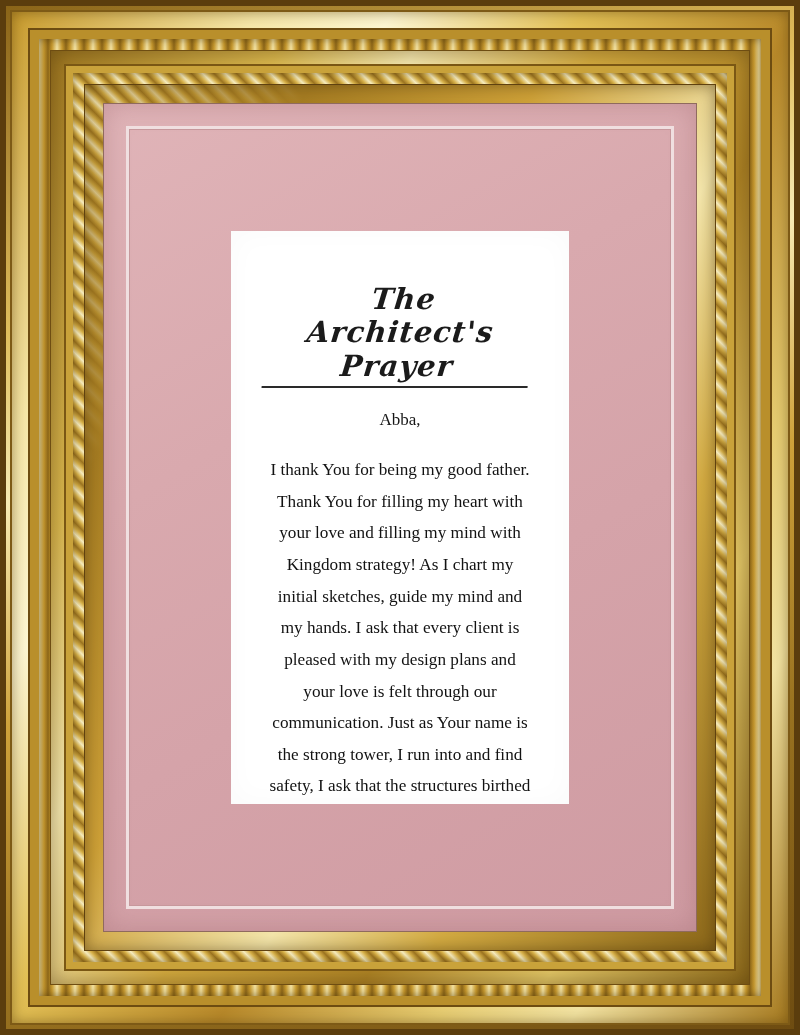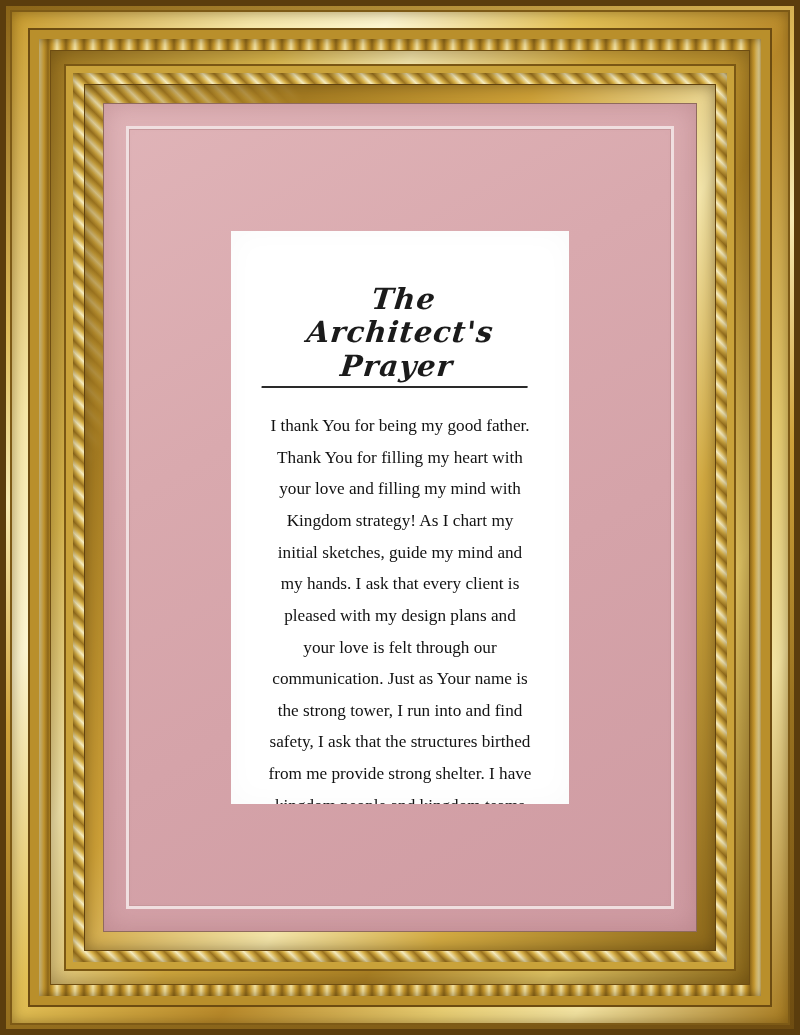--- a/index.html
+++ b/index.html
@@ -162,6 +162,7 @@
         <div class="prayer-title">The Architect's Prayer</div>
       </div>
 
+      <p class="salutation">Abba,</p>
 
       <p class="body-text">I thank You for being my good father. Thank You for filling my heart with your love and filling my mind with Kingdom strategy! As I chart my initial sketches, guide my mind and my hands. I ask that every client is pleased with my design plans and your love is felt through our communication. Just as Your name is the strong tower, I run into and find safety, I ask that the structures birthed from me provide strong shelter. I have kingdom people and kingdom teams working with me and for me. I call divine strategy to come to us now, in Jesus’ Name! I build on the best land! I am sought after and preferred by my clients! I work with diligence and a spirit of excellence! I thank You for the gift in my hands, and I ask that You ask that You get the glory from my gift. I and my business are fully yours.</p>
 

